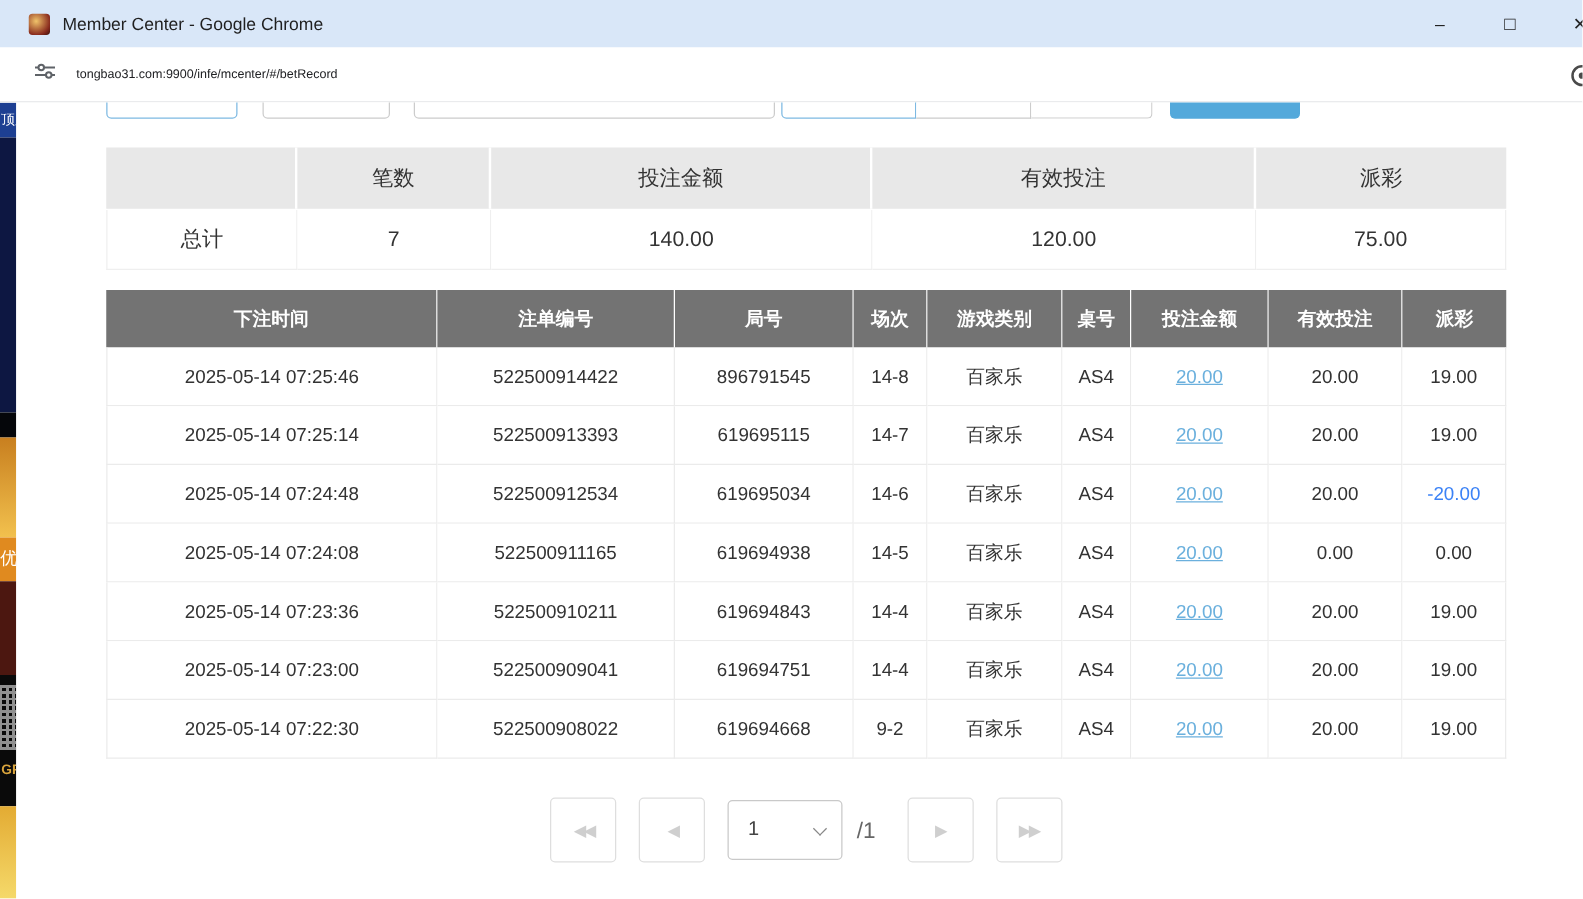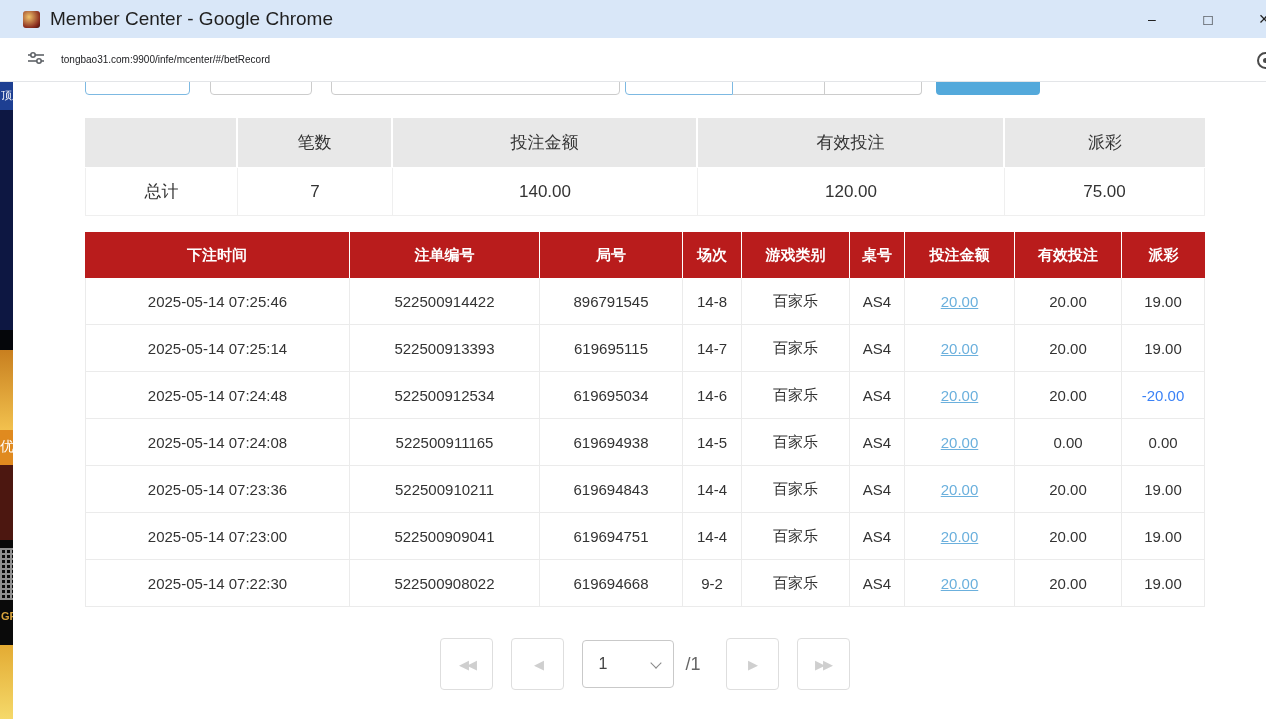--- a/index.html
+++ b/index.html
@@ -10,7 +10,7 @@
   .titlebar { position: absolute; top: 0; left: 0; width: 1266px; height: 38px; background: #d9e7f8; display: flex; align-items: center; }
   .app-icon { width: 17px; height: 17px; margin-left: 23px; border-radius: 3px;
       background: radial-gradient(circle at 35% 35%, #f0c36a, #8a2c1e 70%, #3a0f0a); flex: none; }
-  .win-title { margin-left: 10px; font-size: 19px; color: #1f1f1f; white-space: nowrap; }
+  .win-title { margin-left: 10px; font-size: 14px; color: #1f1f1f; white-space: nowrap; }
   .win-controls { position: absolute; right: -26px; top: 0; height: 38px; display: flex; }
   .win-btn { width: 56px; height: 38px; display: flex; align-items: center; justify-content: center;
       font-size: 14px; color: #222; cursor: pointer; }

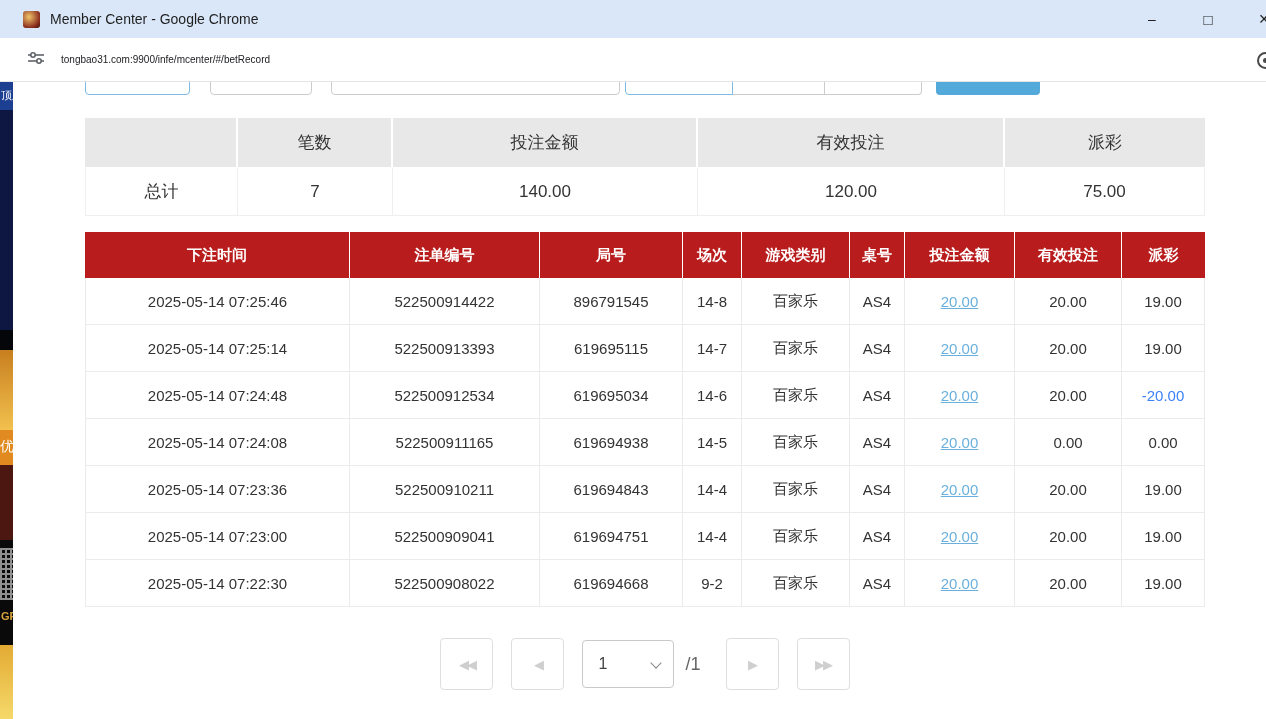--- a/index.html
+++ b/index.html
@@ -69,7 +69,7 @@
   
   .bet-table { position: absolute; left: 85px; top: 150px; width: 1120px; }
   .bt-header { display: grid; grid-template-columns: 265px 190px 143px 59px 108px 55px 110px 107px 83px; height: 46px; }
-  .thcell { background: #b91c1c; color: #fff; font-weight: bold; font-size: 15px; display: flex;
+  .thcell { background: #737373; color: #fff; font-weight: bold; font-size: 15px; display: flex;
       align-items: center; justify-content: center; border-right: 1px solid #fff; }
   .thcell:last-child { border-right: none; }
   .trow { display: grid; grid-template-columns: 265px 190px 143px 59px 108px 55px 110px 107px 83px; height: 47px; }

